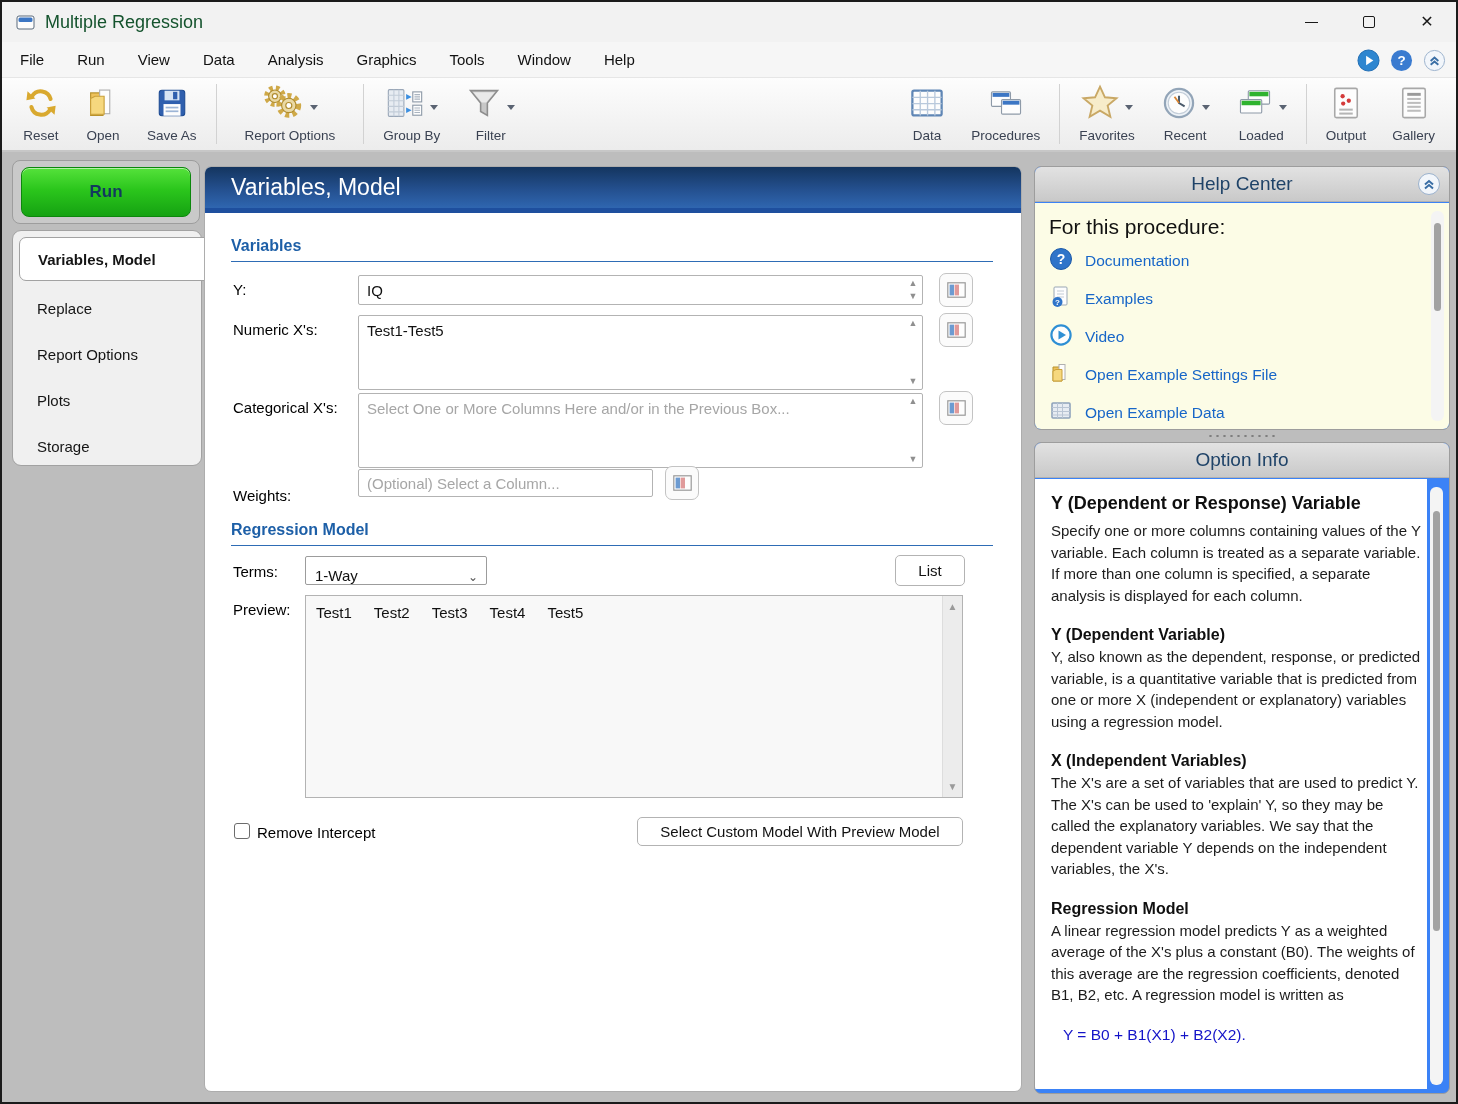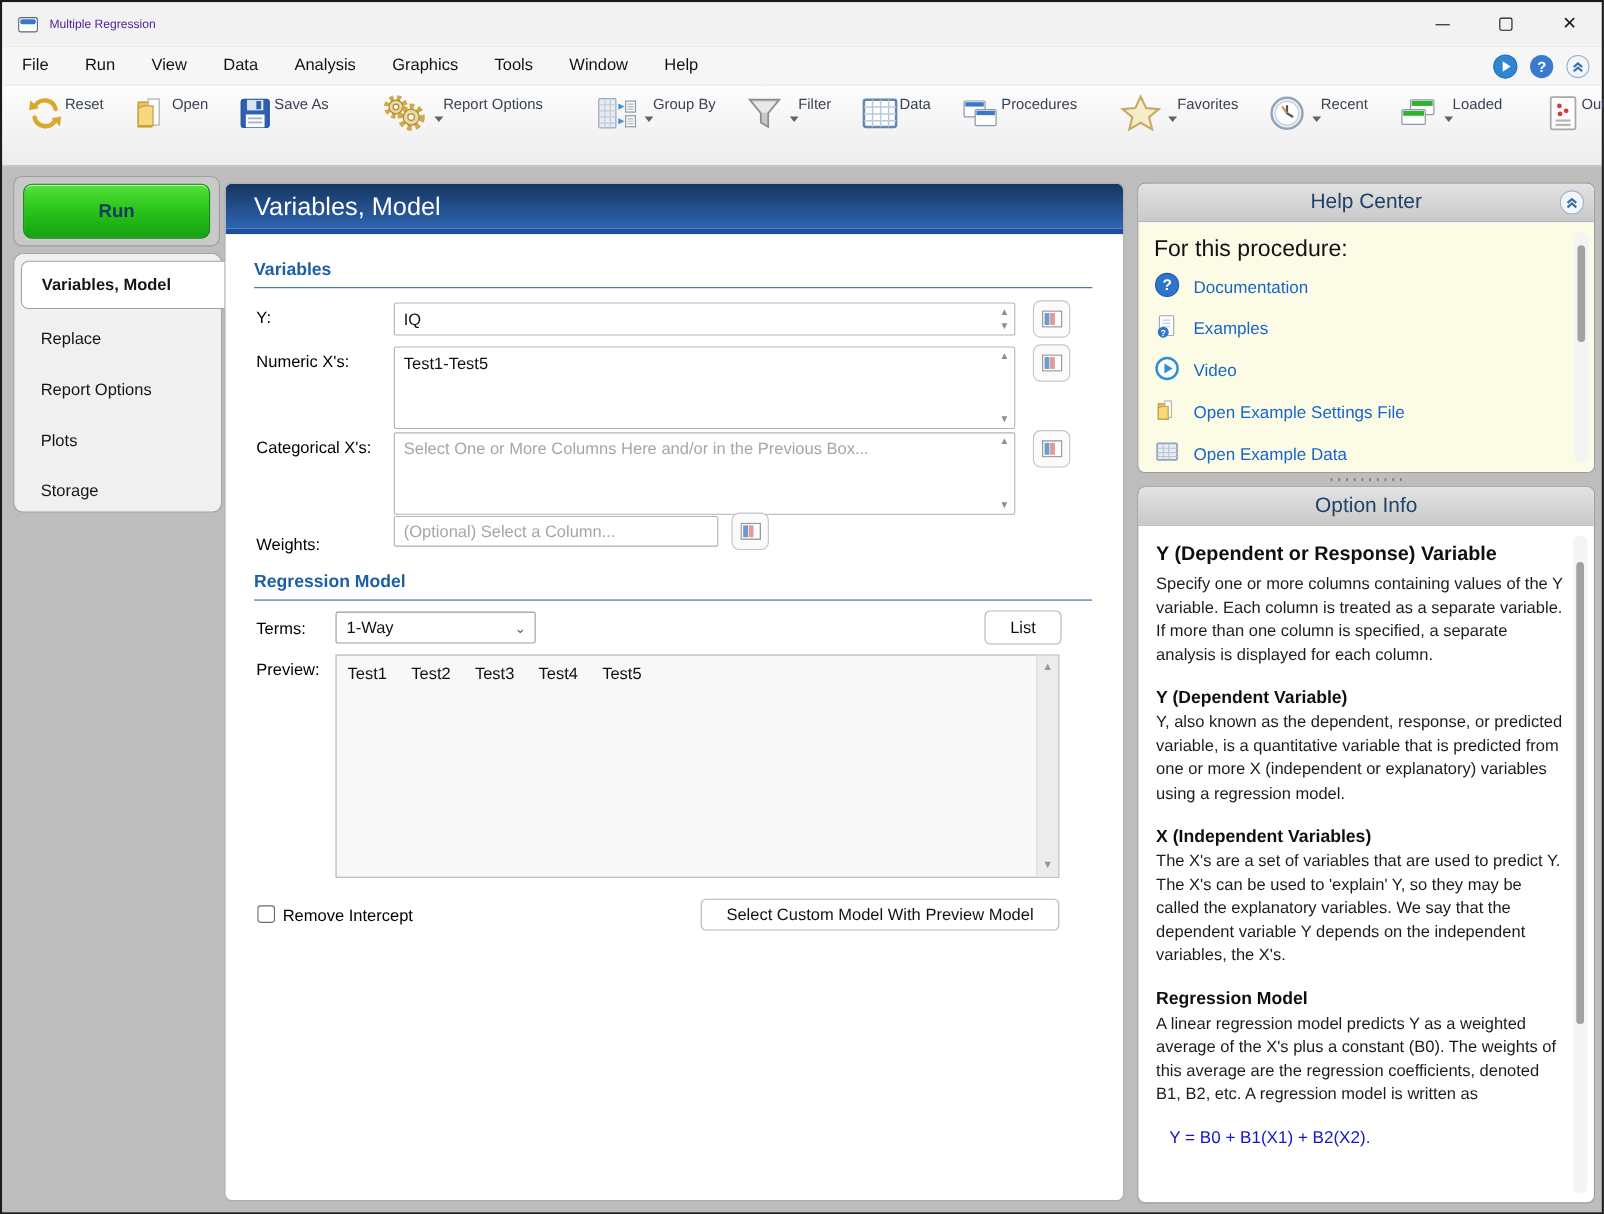--- a/index.html
+++ b/index.html
@@ -11,7 +11,7 @@
   
   .titlebar { position:absolute; left:0; top:0; width:1454px; height:40px;
               background:#f2f2f2; display:flex; align-items:center; padding-left:14px; }
-  .title-text { font-size:11px; color:#4c1d95; margin-left:10px; }
+  .title-text { font-size:18px; color:#14532d; margin-left:10px; }
   .win-controls { position:absolute; right:0; top:0; height:40px; display:flex; }
   .wc { width:58px; height:40px; display:flex; align-items:center; justify-content:center;
         color:#1a1a1a; cursor:default; }

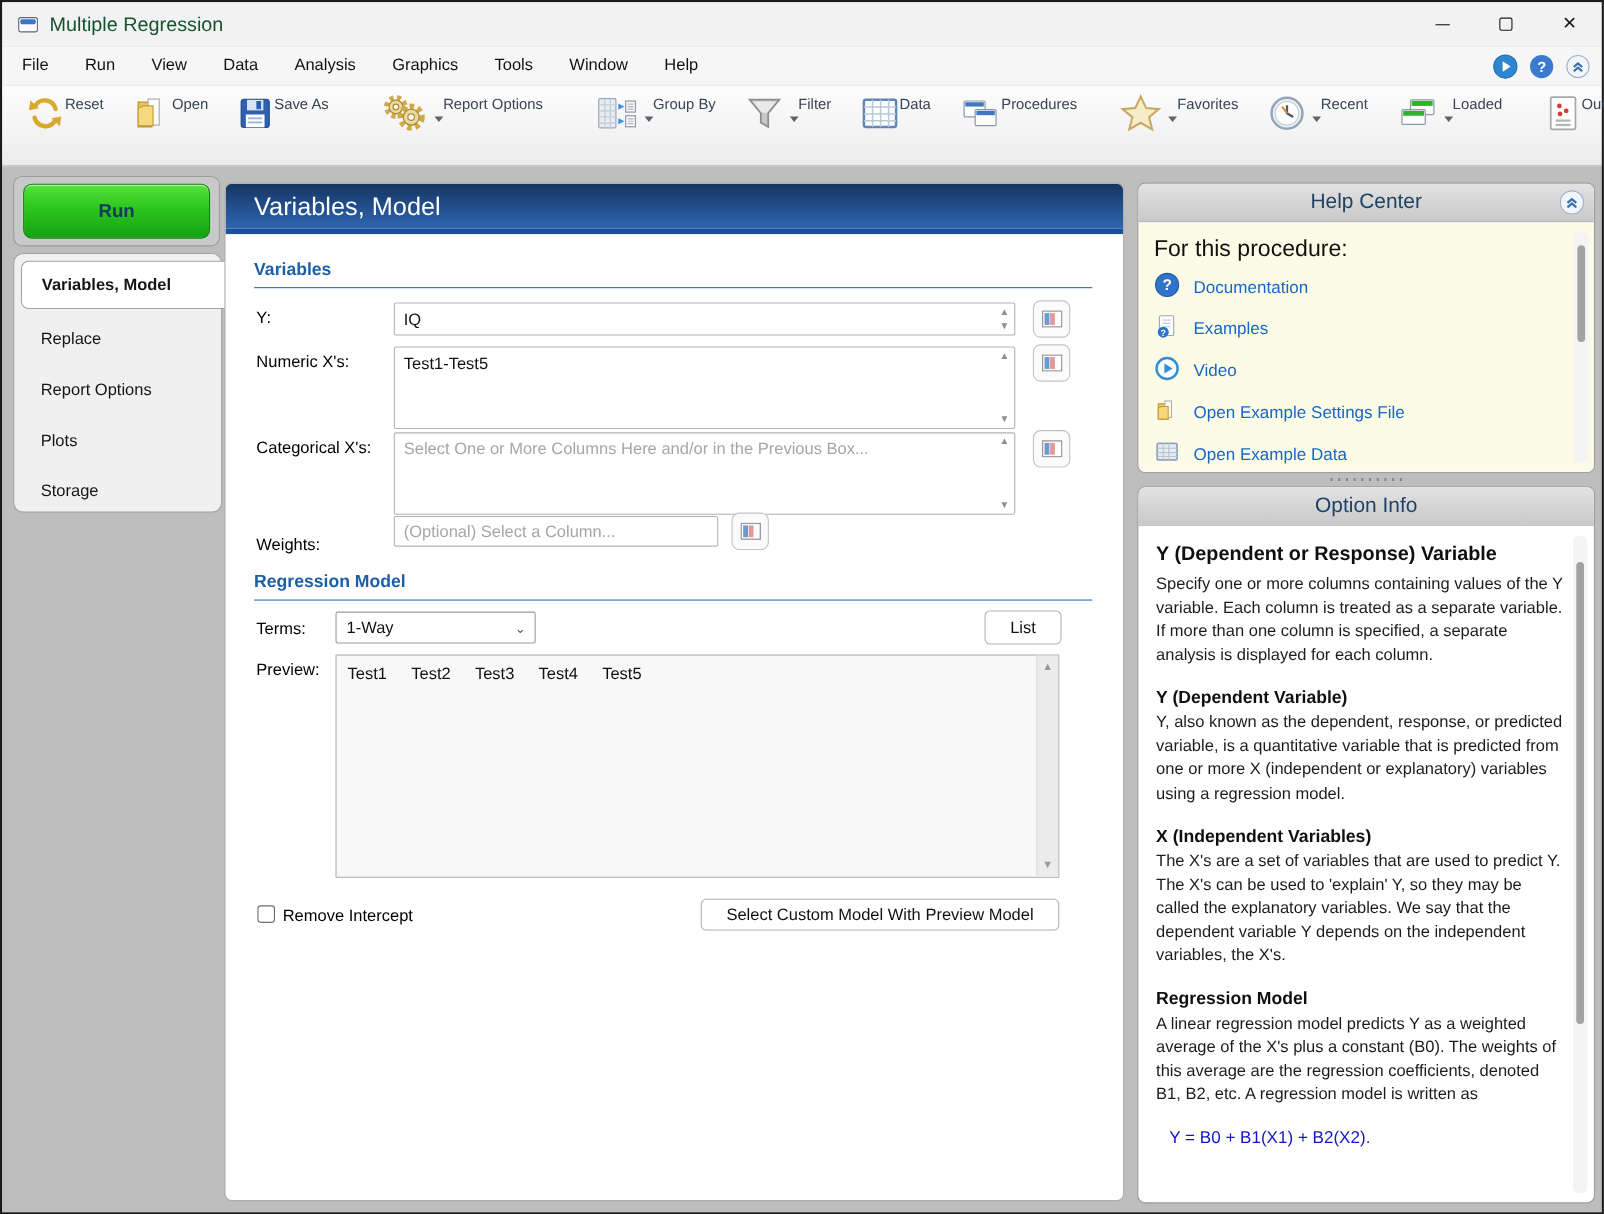--- a/index.html
+++ b/index.html
@@ -31,7 +31,7 @@
   .toolbar { position:absolute; left:0; top:76px; width:1454px; height:74px;
              background:linear-gradient(180deg,#fdfdfd,#ececec);
              border-bottom:2px solid #c7c7c7; display:flex; align-items:stretch; padding:0 8px; }
-  .tb-item { display:flex; justify-content:flex-end;
+  .tb-item { display:flex; flex-direction:column; align-items:center; justify-content:flex-end;
              padding:6px 13px 7px 13px; cursor:default; }
   .tb-top { display:flex; align-items:center; gap:5px; height:42px; }
   .tb-label { font-size:13.5px; color:#3a4252; margin-top:3px; white-space:nowrap; }

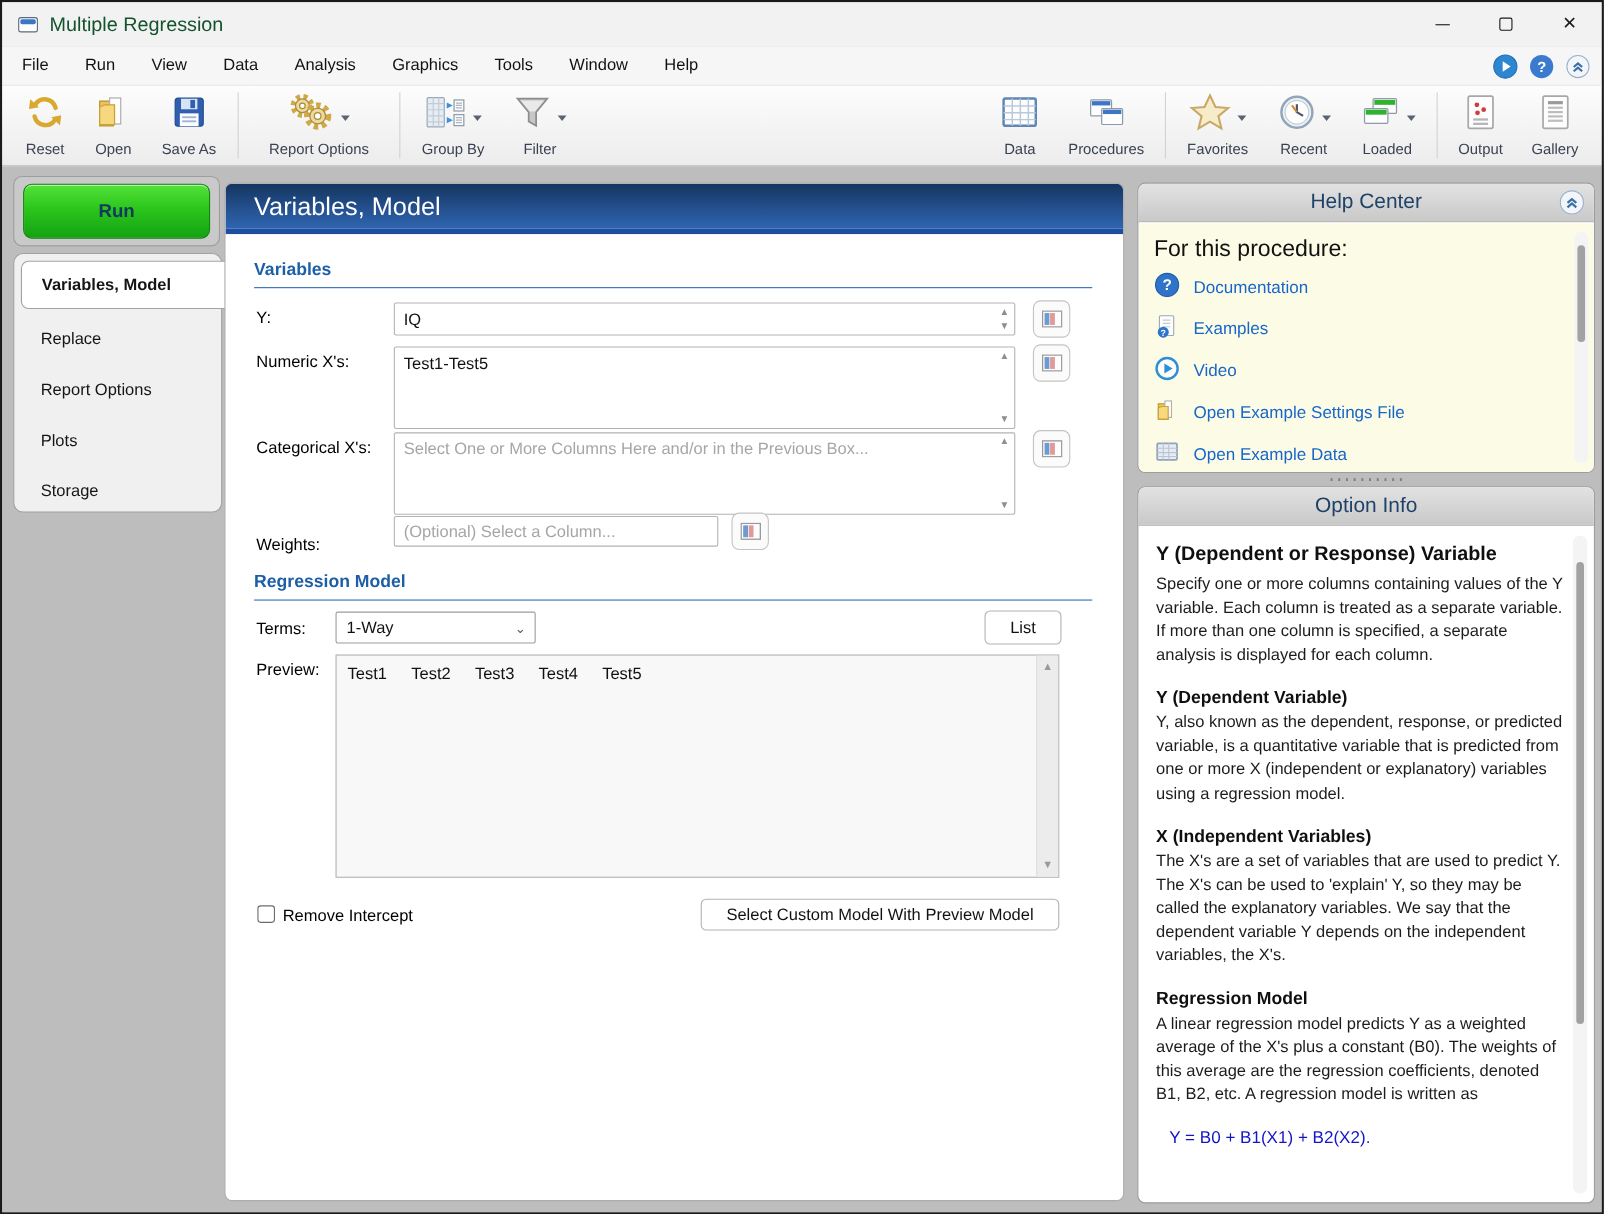--- a/index.html
+++ b/index.html
@@ -91,7 +91,7 @@
               border-radius:3px; cursor:pointer; }
 
   
-  .side-panel { position:absolute; background:#ffffff; border:1px solid #9d9d9d; border-radius:7px; overflow:hidden; }
+  .side-panel { position:absolute; background:#3b82f6; border:1px solid #9d9d9d; border-radius:7px; overflow:hidden; }
   .sp-header { height:35px; background:linear-gradient(180deg,#e2e2e2,#c9c9c9); border-bottom:1px solid #b2b2b2;
                display:flex; align-items:center; justify-content:center; position:relative; }
   .sp-title { font-size:19px; color:#1f4368; }

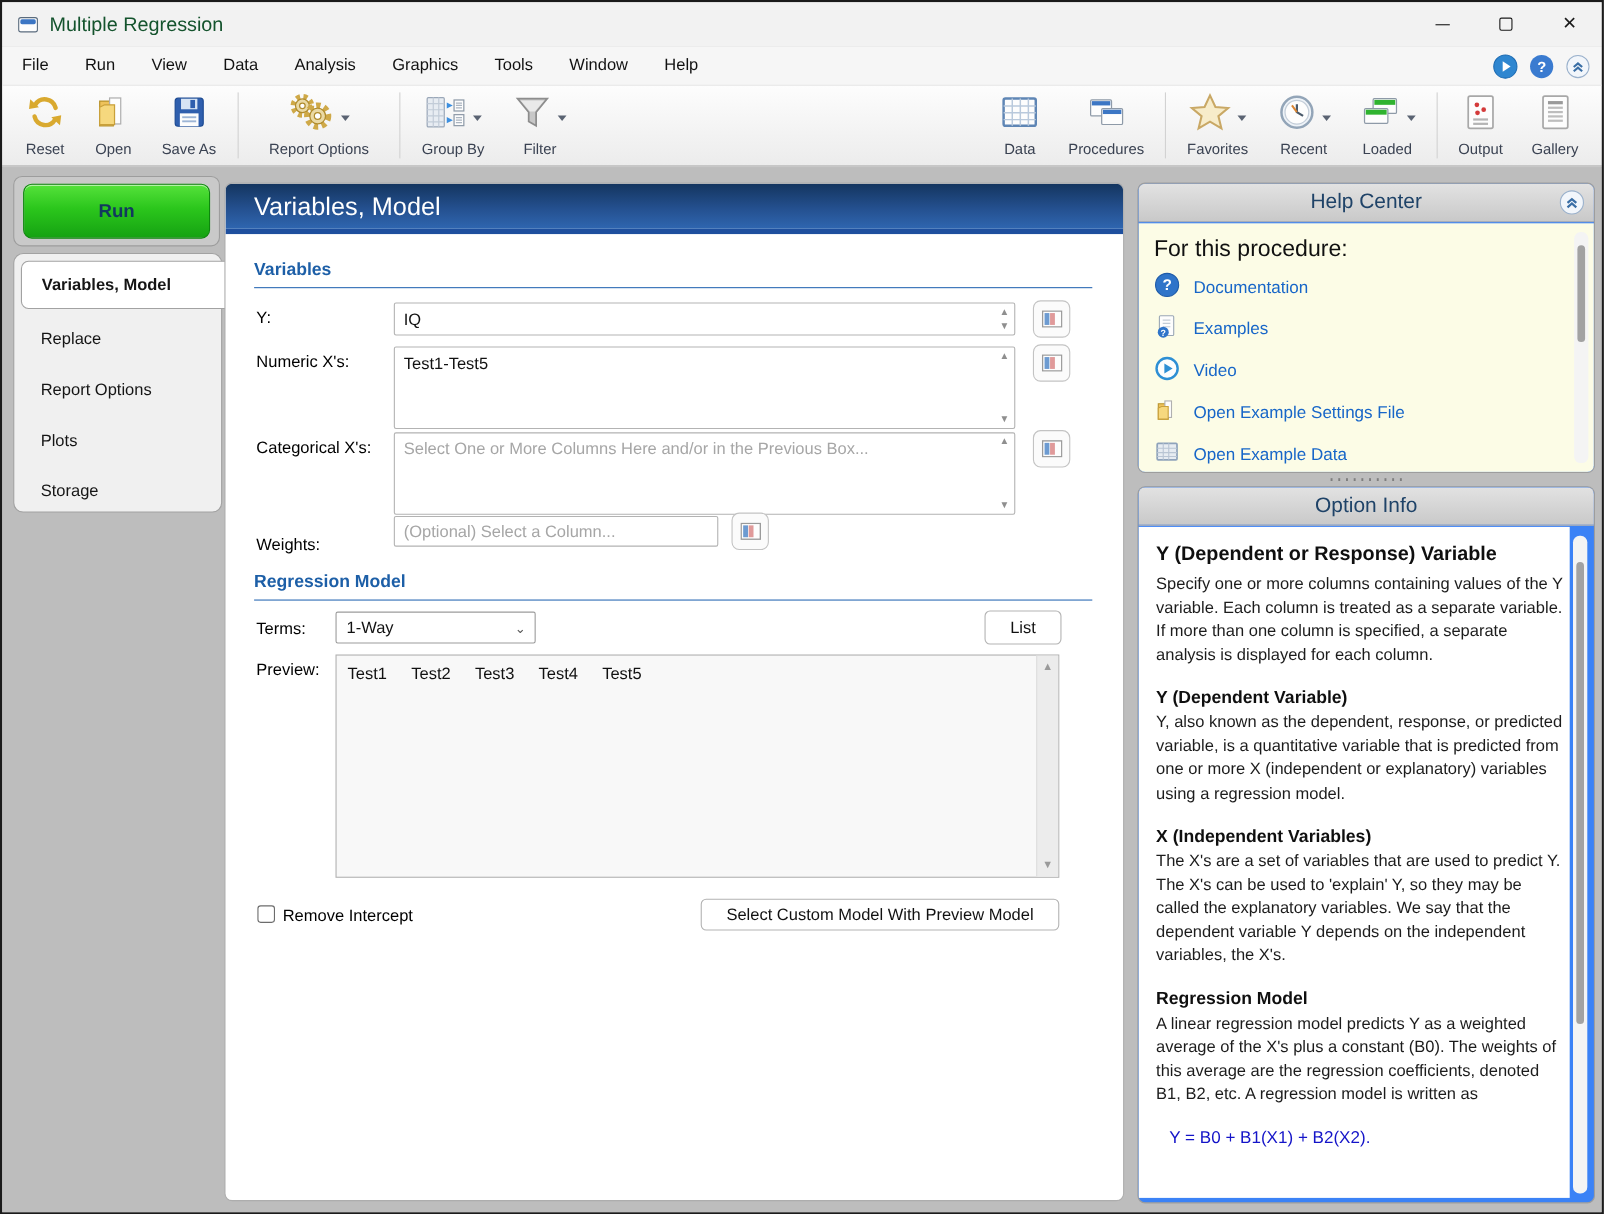--- a/index.html
+++ b/index.html
@@ -436,7 +436,7 @@
       <div class="sec-rule" style="top:378px;"></div>
 
       <span class="fld-label" style="left:28px; top:396px;">Terms:</span>
-      <div class="combo" style="left:100px; top:389px; width:182px; height:29px;">
+      <div class="combo" style="left:100px; top:389px; width:182px; height:29px;align-items:flex-end;">
         <span>1-Way</span>
         <span class="combo-chev">⌄</span>
       </div>

